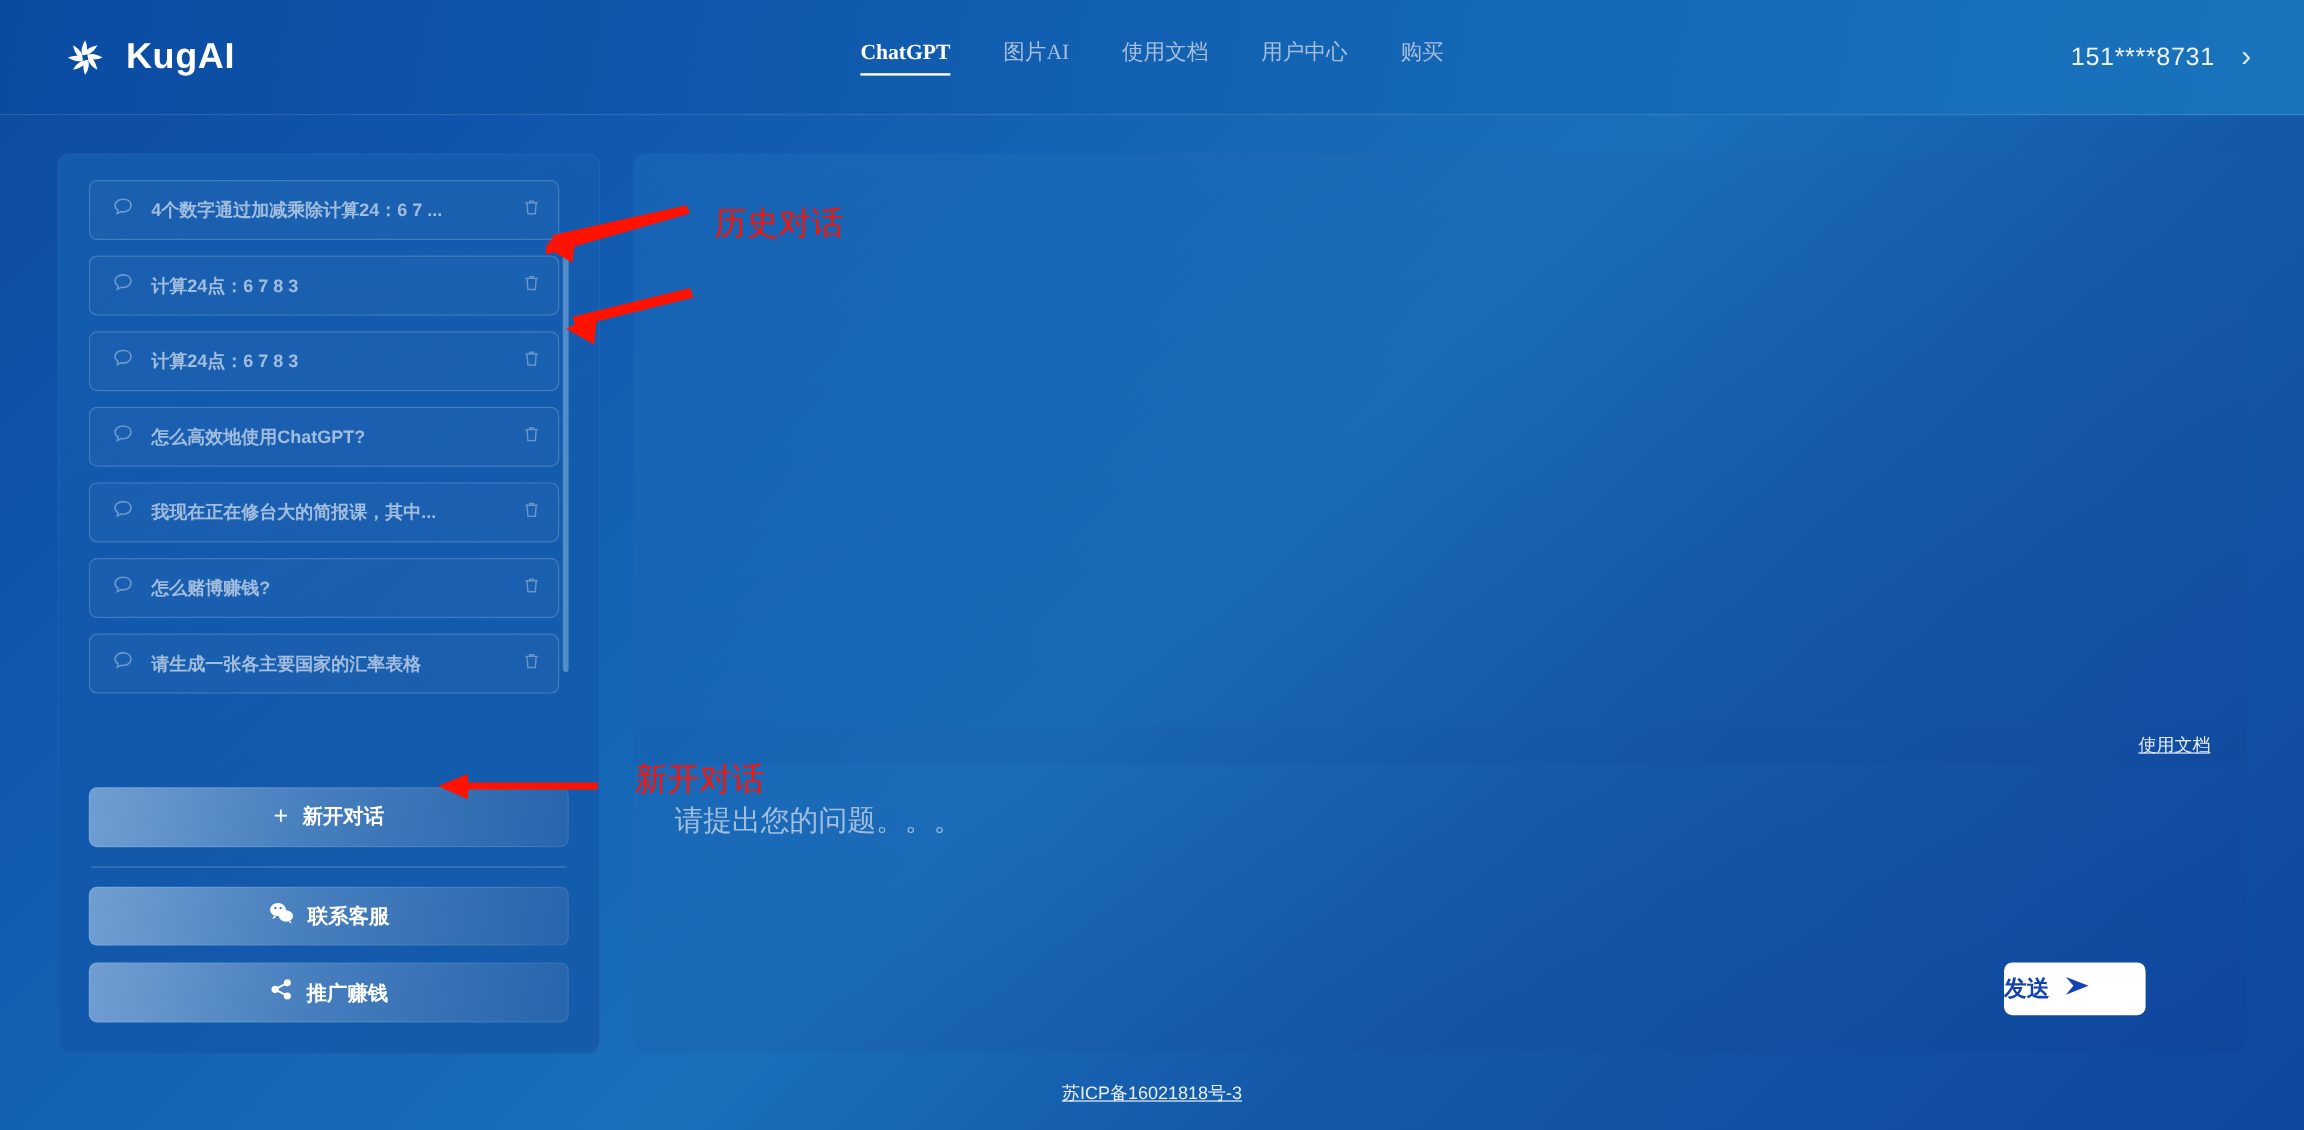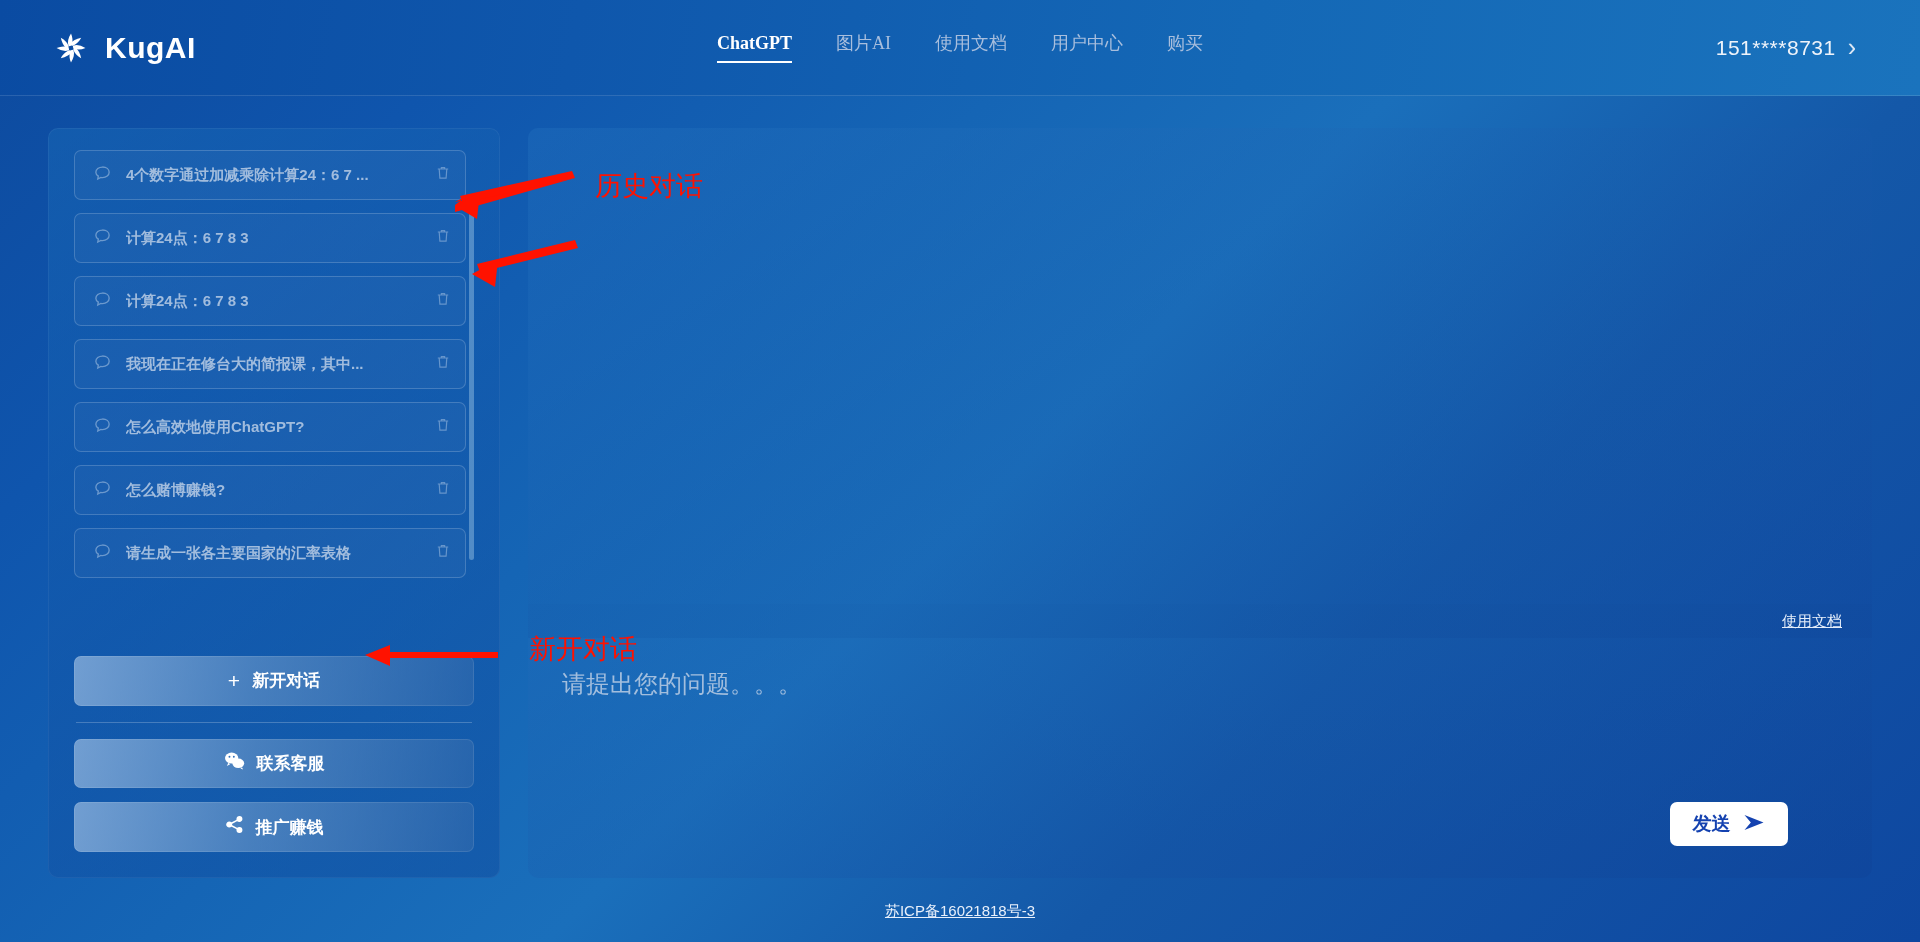--- a/index.html
+++ b/index.html
@@ -43,7 +43,7 @@
     height: 2px; background: #ffffff;
   }
   .user-box {
-    position: absolute; right: 64px; display: flex; align-items: center; gap: 12px;
+    position: absolute; right: 44px; display: flex; align-items: center; gap: 22px;
     cursor: pointer;
   }
   .user-phone { color: #eef3fa; font-size: 21px; letter-spacing: 0.5px; }

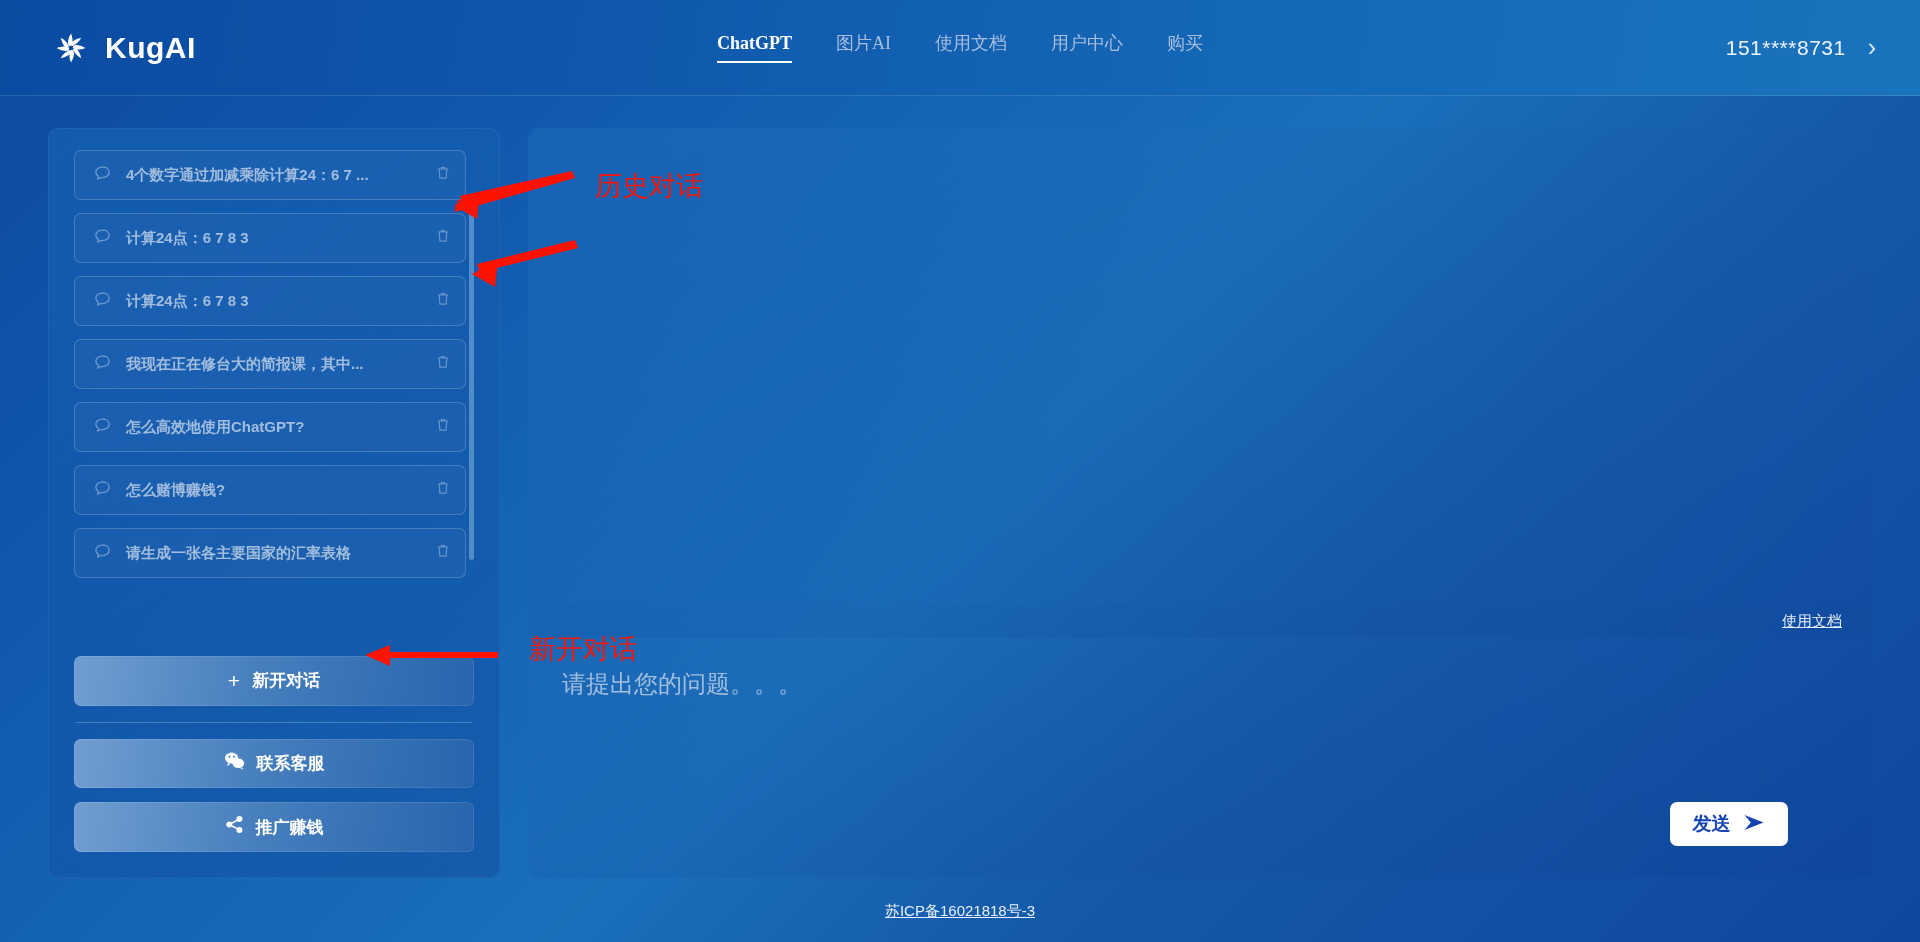--- a/index.html
+++ b/index.html
@@ -244,21 +244,21 @@
             <path d="M10 3.2c-4 0-7 2.4-7 5.4 0 1.7 1 3.2 2.6 4.2l-.6 3 3.2-1.7c.6.1 1.2.2 1.8.2 4 0 7-2.4 7-5.7S14 3.2 10 3.2z"></path>
           </svg>
         </span>
+        <span class="hist-label">怎么高效地使用ChatGPT?</span>
+        <span class="hist-del">
+          <svg viewBox="0 0 16 16" width="16" height="16" fill="none" stroke="#d6e4f5" stroke-width="1.2">
+            <path d="M2.8 4h10.4M6.4 4V2.6h3.2V4M4.2 4l.7 9.2h6.2L11.8 4"></path>
+          </svg>
+        </span>
+      </div>
+
+      <div class="hist-item">
+        <span class="hist-icon">
+          <svg viewBox="0 0 20 20" width="19" height="19" fill="none" stroke="#cfe0f2" stroke-width="1.4">
+            <path d="M10 3.2c-4 0-7 2.4-7 5.4 0 1.7 1 3.2 2.6 4.2l-.6 3 3.2-1.7c.6.1 1.2.2 1.8.2 4 0 7-2.4 7-5.7S14 3.2 10 3.2z"></path>
+          </svg>
+        </span>
         <span class="hist-label">我现在正在修台大的简报课，其中...</span>
-        <span class="hist-del">
-          <svg viewBox="0 0 16 16" width="16" height="16" fill="none" stroke="#d6e4f5" stroke-width="1.2">
-            <path d="M2.8 4h10.4M6.4 4V2.6h3.2V4M4.2 4l.7 9.2h6.2L11.8 4"></path>
-          </svg>
-        </span>
-      </div>
-
-      <div class="hist-item">
-        <span class="hist-icon">
-          <svg viewBox="0 0 20 20" width="19" height="19" fill="none" stroke="#cfe0f2" stroke-width="1.4">
-            <path d="M10 3.2c-4 0-7 2.4-7 5.4 0 1.7 1 3.2 2.6 4.2l-.6 3 3.2-1.7c.6.1 1.2.2 1.8.2 4 0 7-2.4 7-5.7S14 3.2 10 3.2z"></path>
-          </svg>
-        </span>
-        <span class="hist-label">怎么高效地使用ChatGPT?</span>
         <span class="hist-del">
           <svg viewBox="0 0 16 16" width="16" height="16" fill="none" stroke="#d6e4f5" stroke-width="1.2">
             <path d="M2.8 4h10.4M6.4 4V2.6h3.2V4M4.2 4l.7 9.2h6.2L11.8 4"></path>

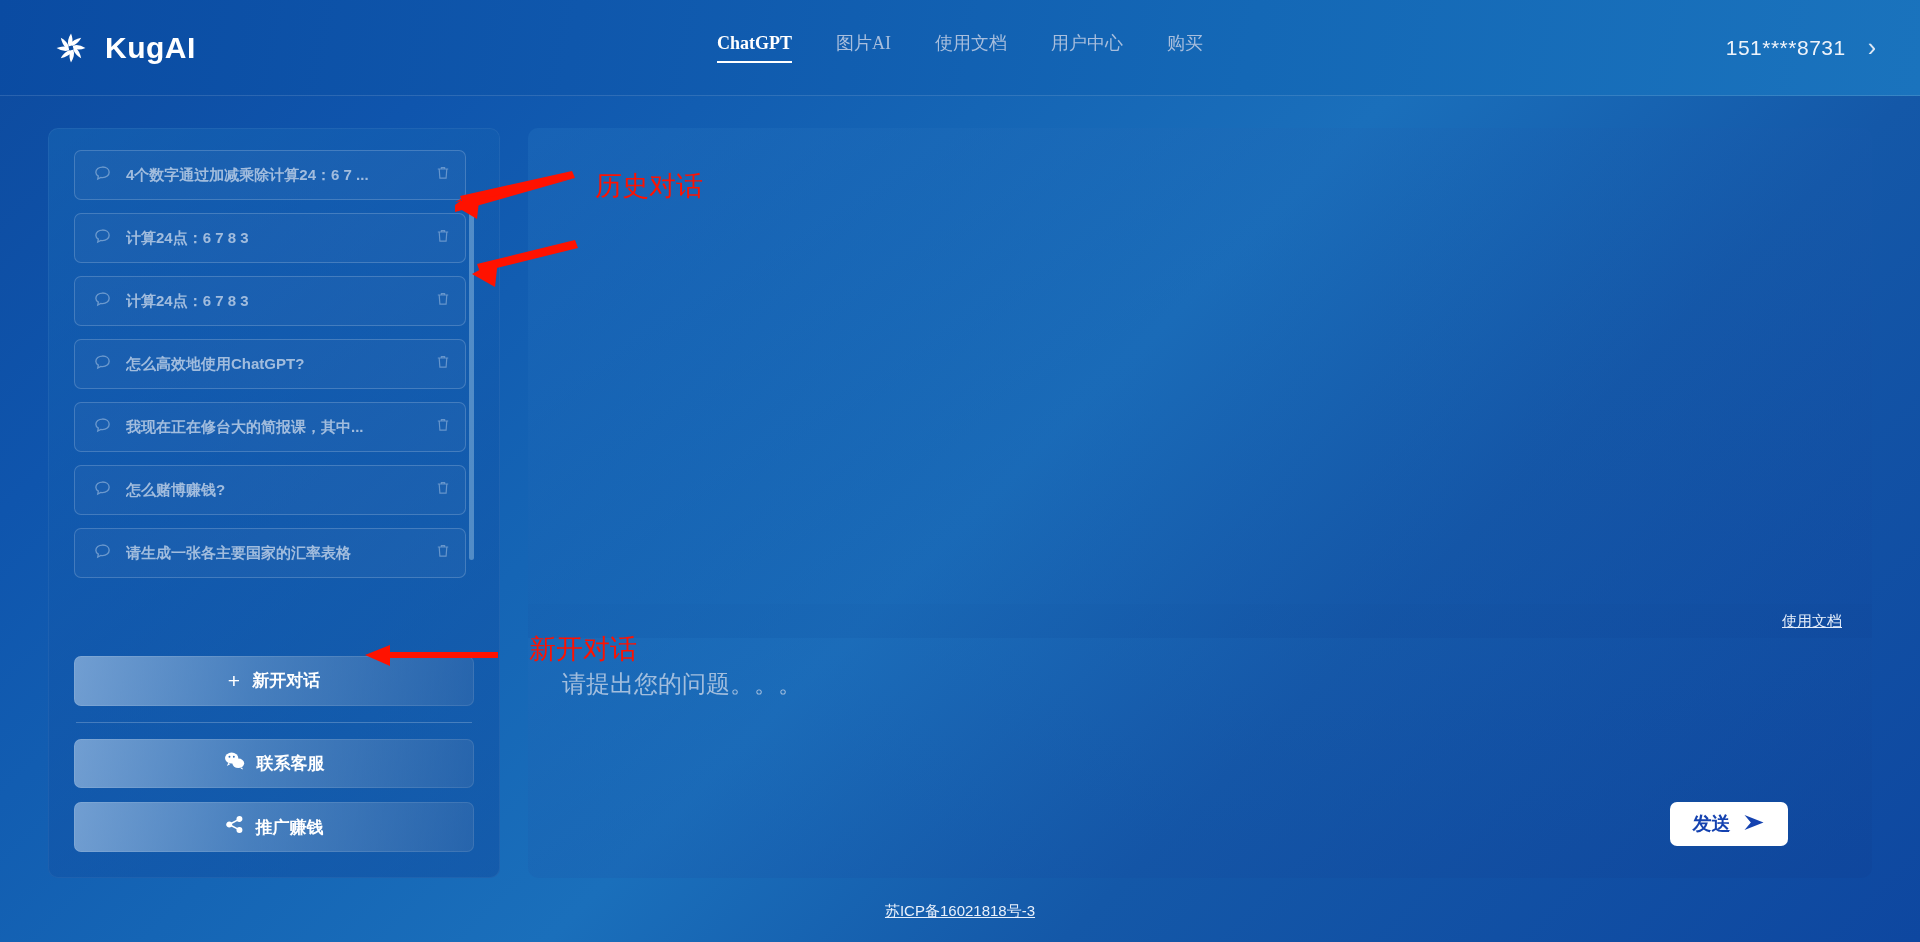--- a/index.html
+++ b/index.html
@@ -137,7 +137,7 @@
   .send-btn {
     position: absolute; right: 84px; bottom: 32px;
     width: 118px; height: 44px; border-radius: 7px; background: #ffffff;
-    display: flex; align-items: center; justify-content: center; gap: 11px;
+    display: flex; align-items: center; justify-content: flex-start; gap: 11px;
     cursor: pointer; border: none;
   }
   .send-label { color: #1442b0; font-size: 19px; font-weight: bold; }

